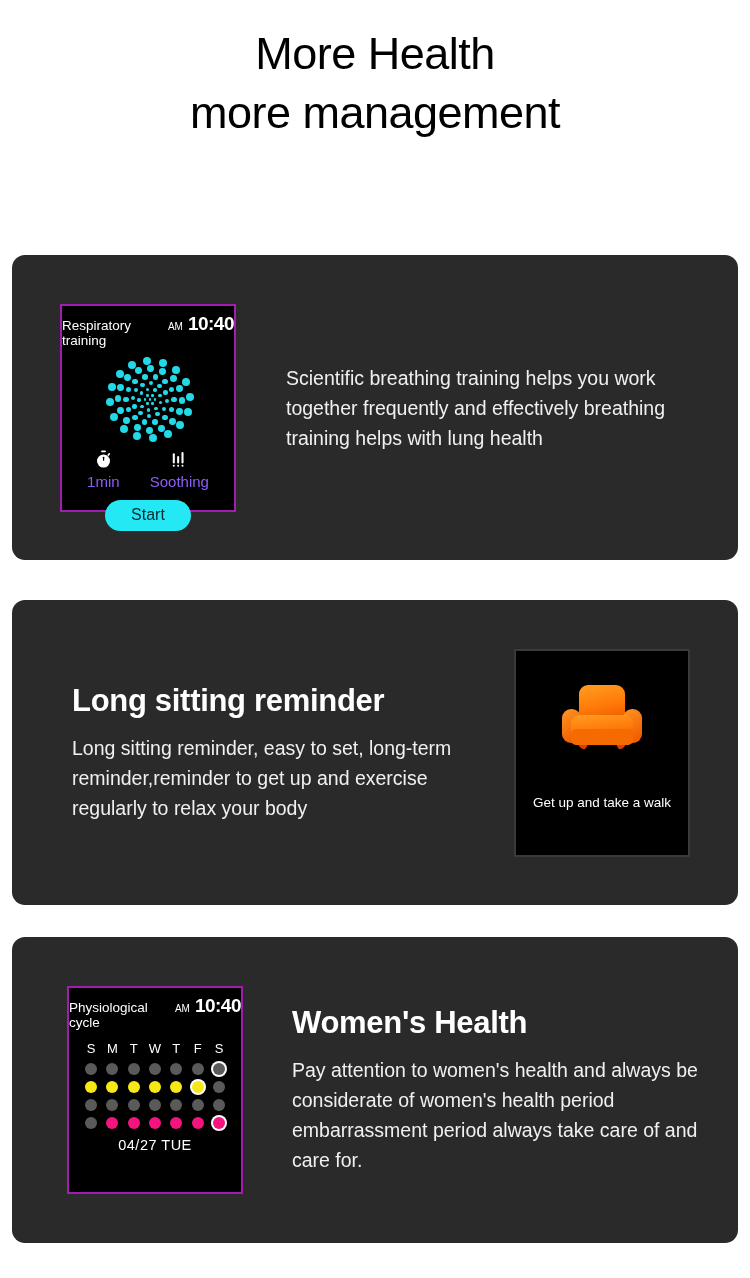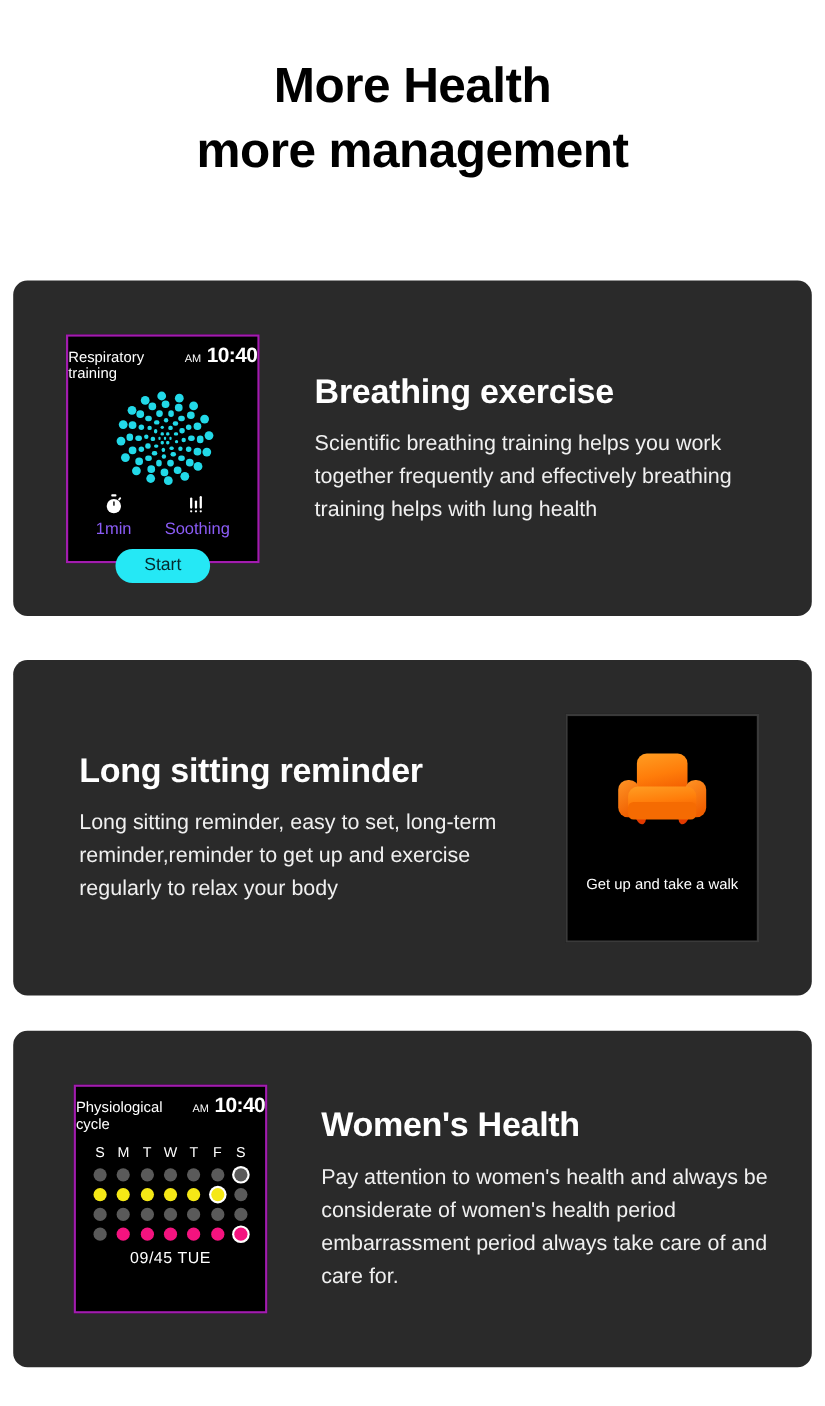--- a/index.html
+++ b/index.html
@@ -15,9 +15,9 @@
   
   .heading {
     text-align: center;
-    padding-top: 48px;
+    padding-top: 24px;
     color: #000;
-    font-weight: bold;
+    font-weight: normal;
     letter-spacing: -0.5px;
   }
   .heading .line1 { font-size: 45px; line-height: 60px; }

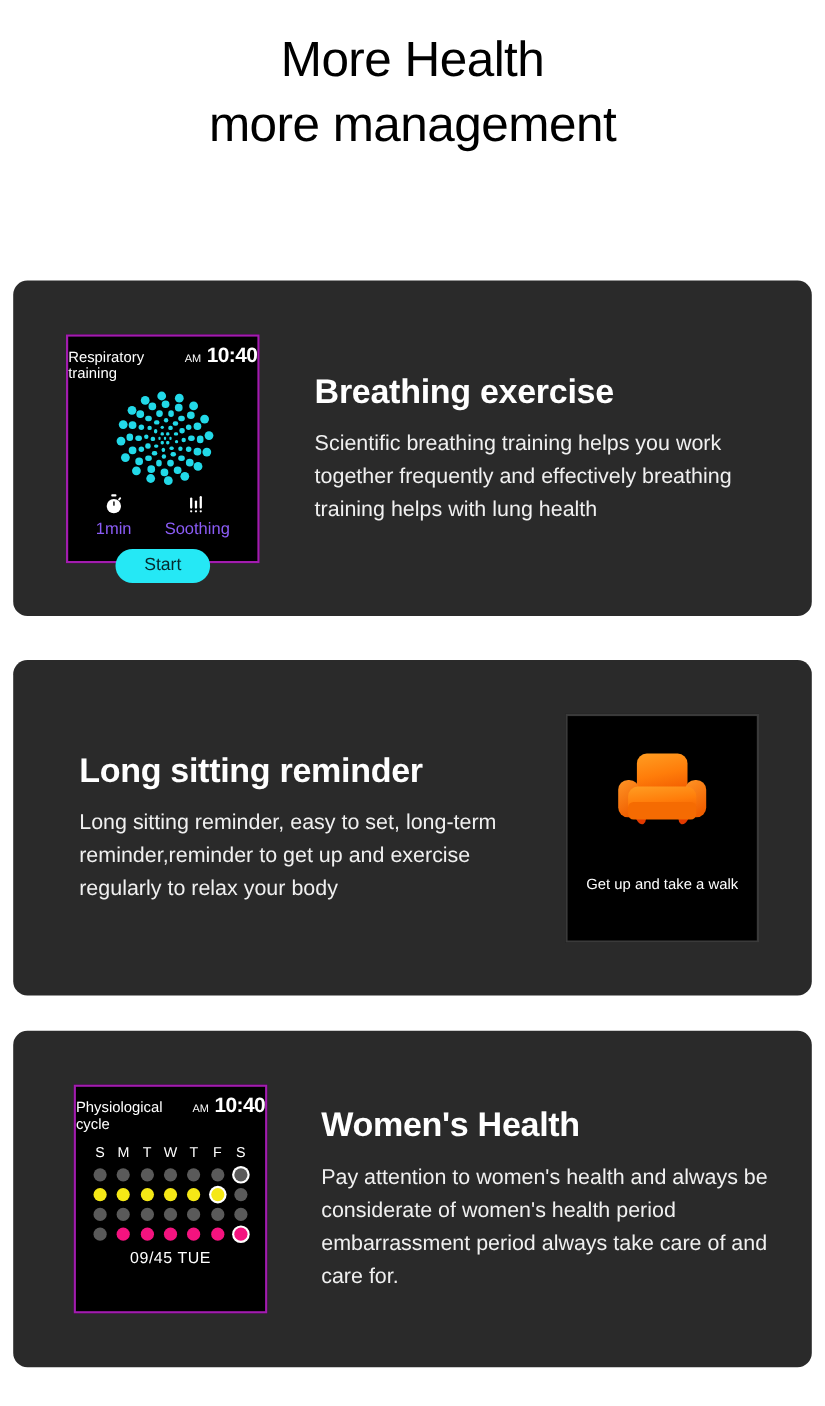--- a/index.html
+++ b/index.html
@@ -283,7 +283,6 @@
       </div>
 
       <div class="copy" style="padding-left: 50px;">
-        <div class="card-title">Breathing exercise</div>
         <div class="card-desc">Scientific breathing training helps you work together frequently and effectively breathing training helps with lung health</div>
       </div>
     </div>

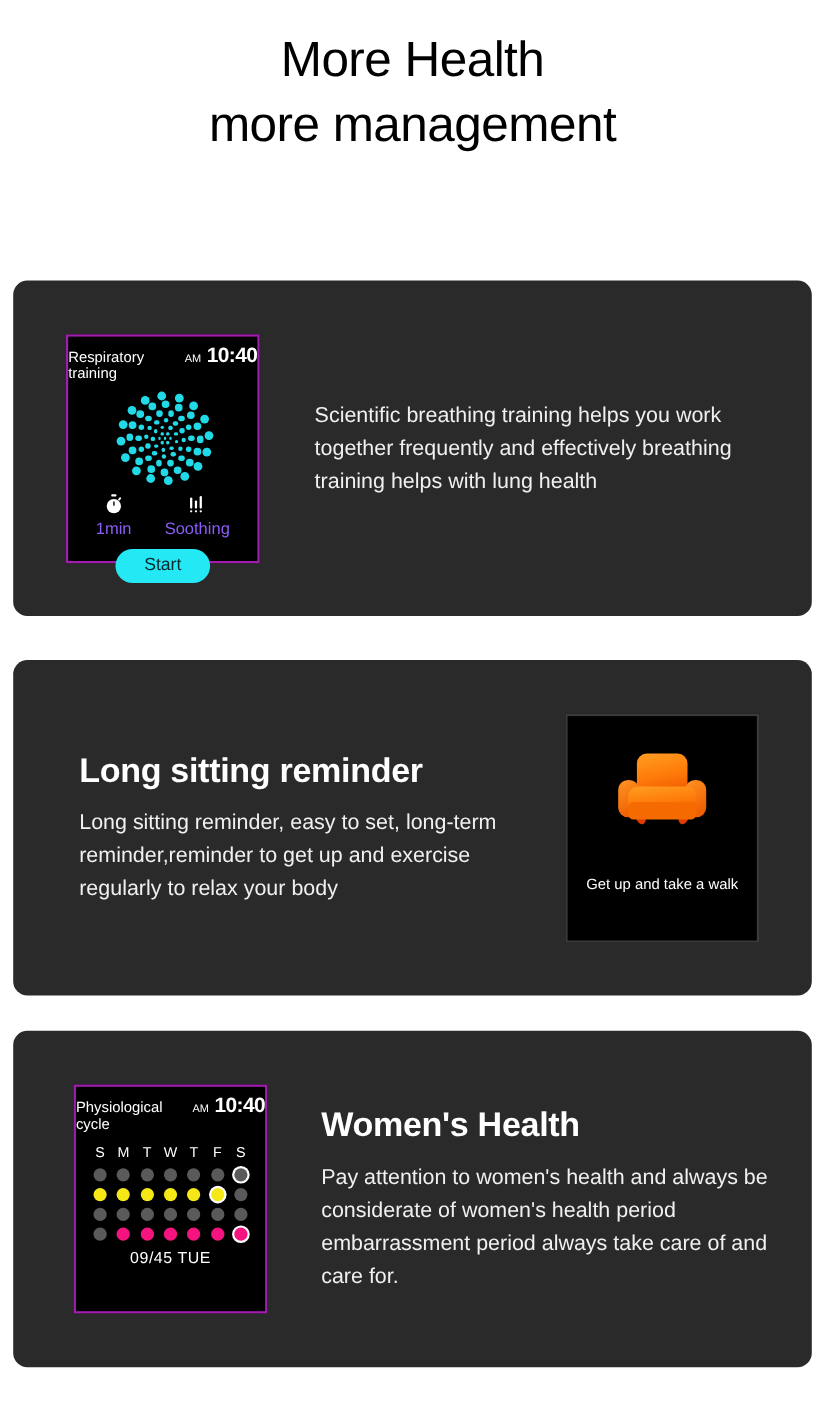--- a/index.html
+++ b/index.html
@@ -391,7 +391,7 @@
               </div>
           </div>
 
-          <div class="cal-date">09/45   TUE</div>
+          <div class="cal-date">04/27   TUE</div>
         </div>
       </div>
 

